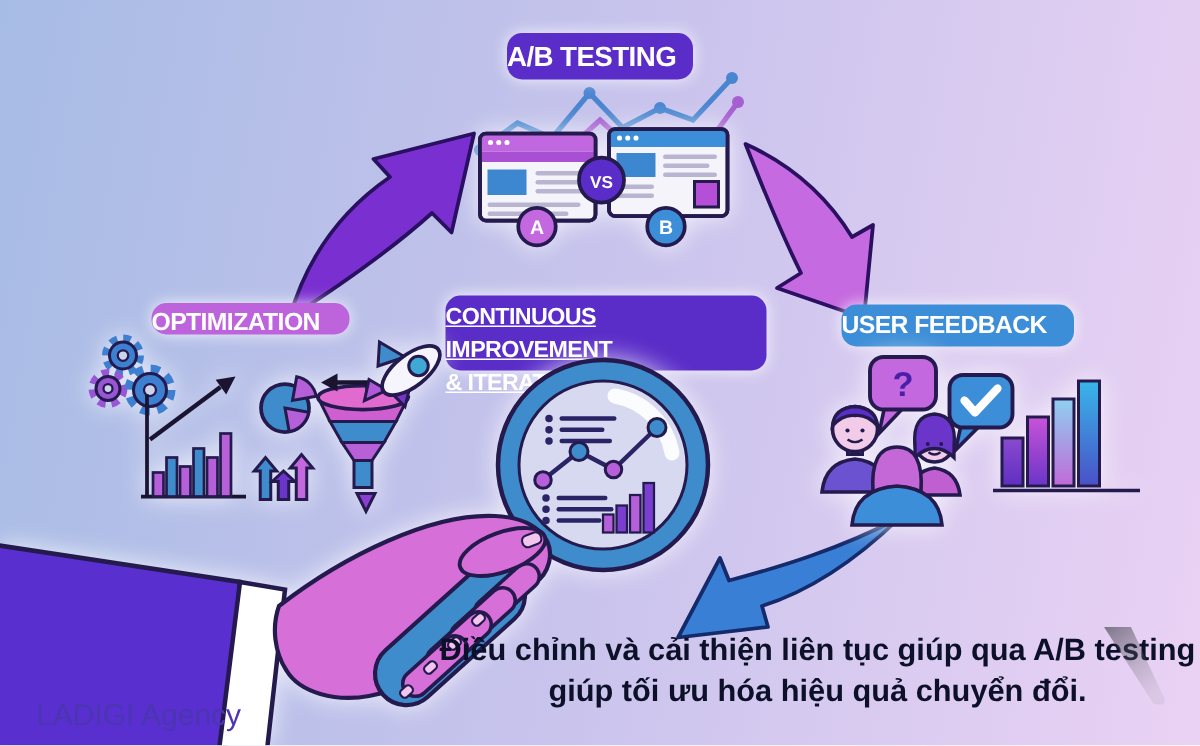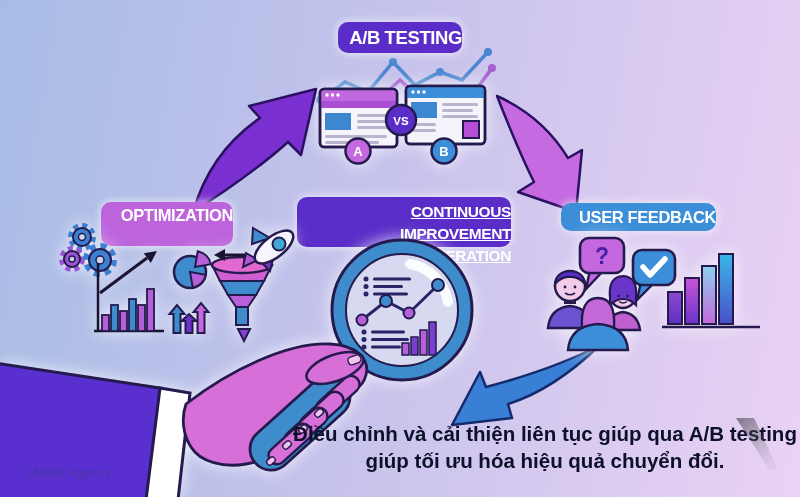--- a/index.html
+++ b/index.html
@@ -7,7 +7,7 @@
   #stage{position:relative;width:800px;height:497px;overflow:hidden;
     background:linear-gradient(100deg,#a7bce5 0%,#c7c3ec 48%,#ead2f4 100%);}
   .abs{position:absolute;}
-  .badge{position:absolute;color:#fff;font-weight:bold;text-align:right;
+  .badge{position:absolute;color:#fff;font-weight:bold;text-align:left;
     border-radius:10px;letter-spacing:-0.4px;
     box-shadow:0 0 10px rgba(255,255,255,0.8);}
   .badge-ab{left:338px;top:22px;width:124px;height:31px;line-height:31px;

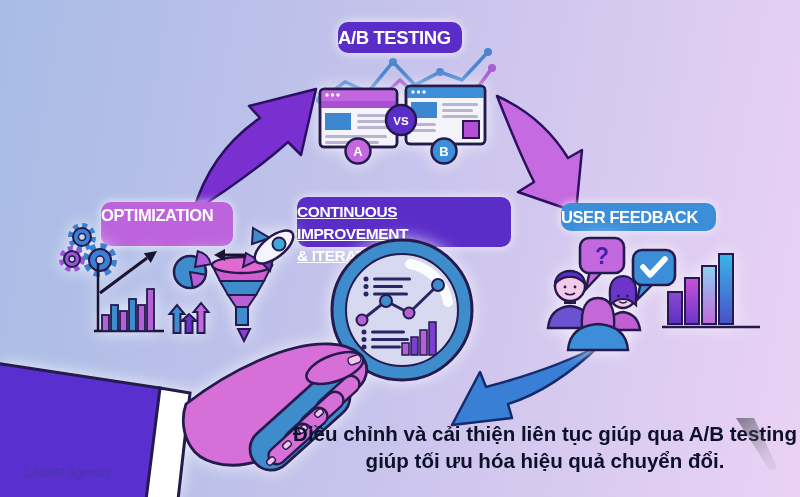--- a/index.html
+++ b/index.html
@@ -12,7 +12,7 @@
     box-shadow:0 0 10px rgba(255,255,255,0.8);}
   .badge-ab{left:338px;top:22px;width:124px;height:31px;line-height:31px;
     font-size:18.5px;background:#5a2dc8;}
-  .badge-opt{left:101px;top:202px;width:132px;height:44px;line-height:27px;
+  .badge-opt{left:101px;top:202px;width:132px;height:21px;line-height:27px;
     font-size:16.5px;background:#bd64dc;}
   .badge-cont{left:297px;top:197px;width:214px;height:50px;font-size:15.5px;
     line-height:22px;background:#5a2dc8;padding-top:4px;box-sizing:border-box;text-decoration:underline;}

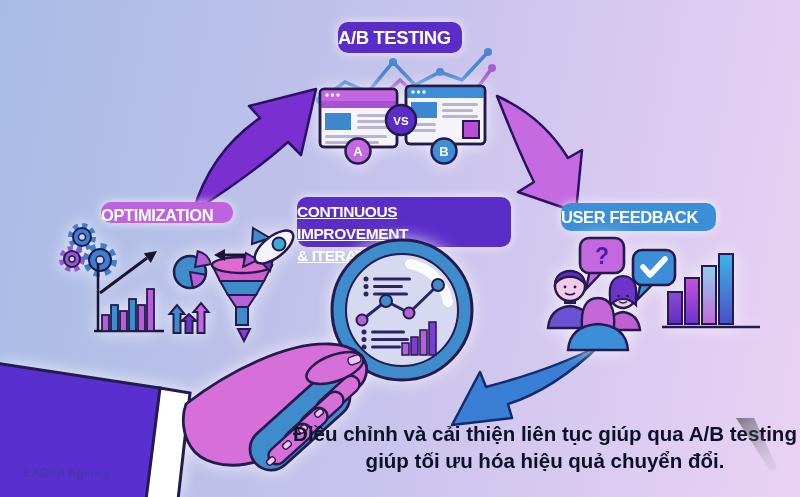--- a/index.html
+++ b/index.html
@@ -20,7 +20,7 @@
     font-size:16.5px;background:#3d8ed8;}
   .caption{left:290px;top:421px;width:510px;text-align:center;
     font-size:20.5px;font-weight:bold;color:#0c1028;line-height:26.5px;}
-  .watermark{left:24px;top:466px;font-size:12px;font-weight:700;color:#4b35b0;}
+  .watermark{left:24px;top:466px;font-size:20px;font-weight:400;color:#4b35b0;}
   .glow{filter:drop-shadow(0 0 8px rgba(255,255,255,0.75));}
   svg text{font-family:"Liberation Sans",sans-serif;font-weight:bold;}
 </style>

